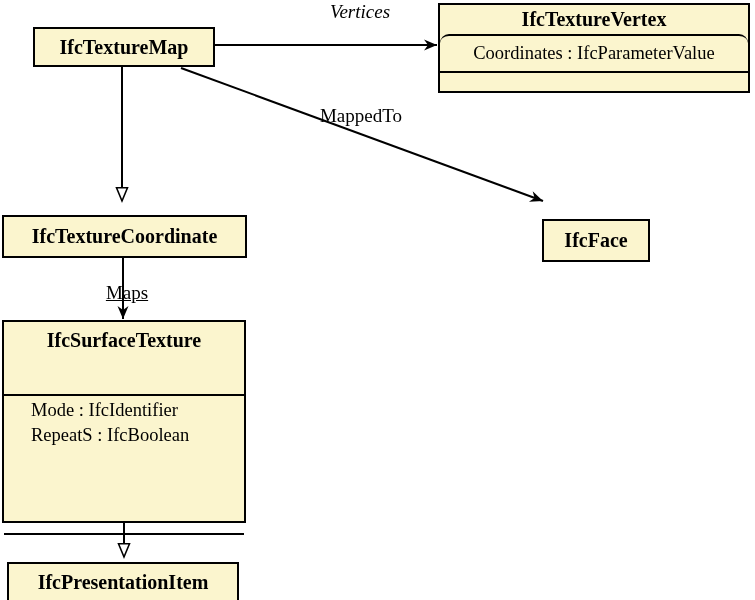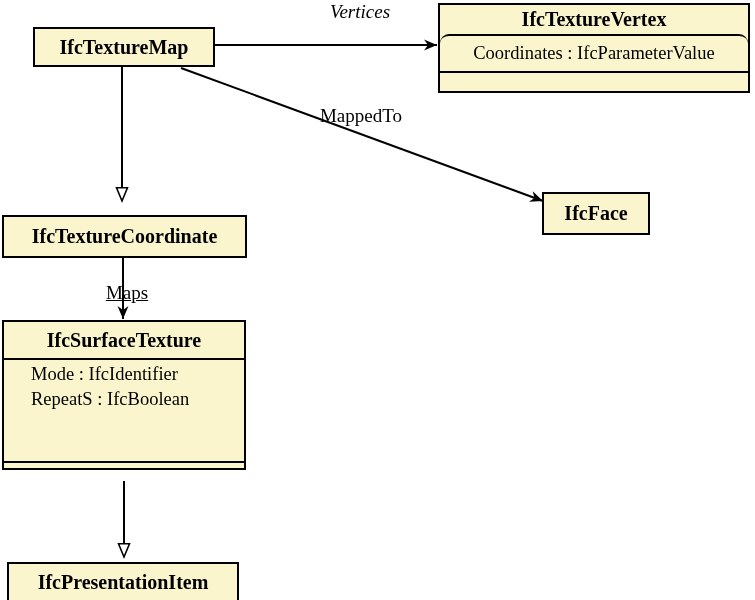--- a/index.html
+++ b/index.html
@@ -127,7 +127,7 @@
     <div class="node-title">IfcTextureCoordinate</div>
   </div>
 
-  <div class="node simple" style="left:542px; top:192px; width:108px; height:43px;">
+  <div class="node simple" style="left:542px; top:219px; width:108px; height:43px;">
     <div class="node-title">IfcFace</div>
   </div>
 

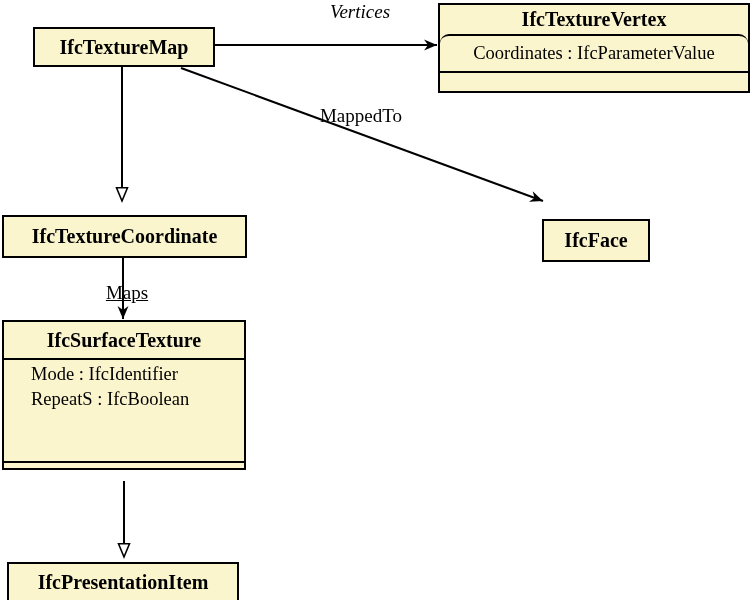--- a/index.html
+++ b/index.html
@@ -131,7 +131,7 @@
     <div class="node-title">IfcFace</div>
   </div>
 
-  <div class="node" style="left:2px; top:320px; width:244px; height:150px;">
+  <div class="node" style="left:2px; top:320px; width:244px; height:203px;gap:36px;">
     <div class="compartment title-compartment" style="height:36px;">
       <div class="node-title">IfcSurfaceTexture</div>
     </div>

